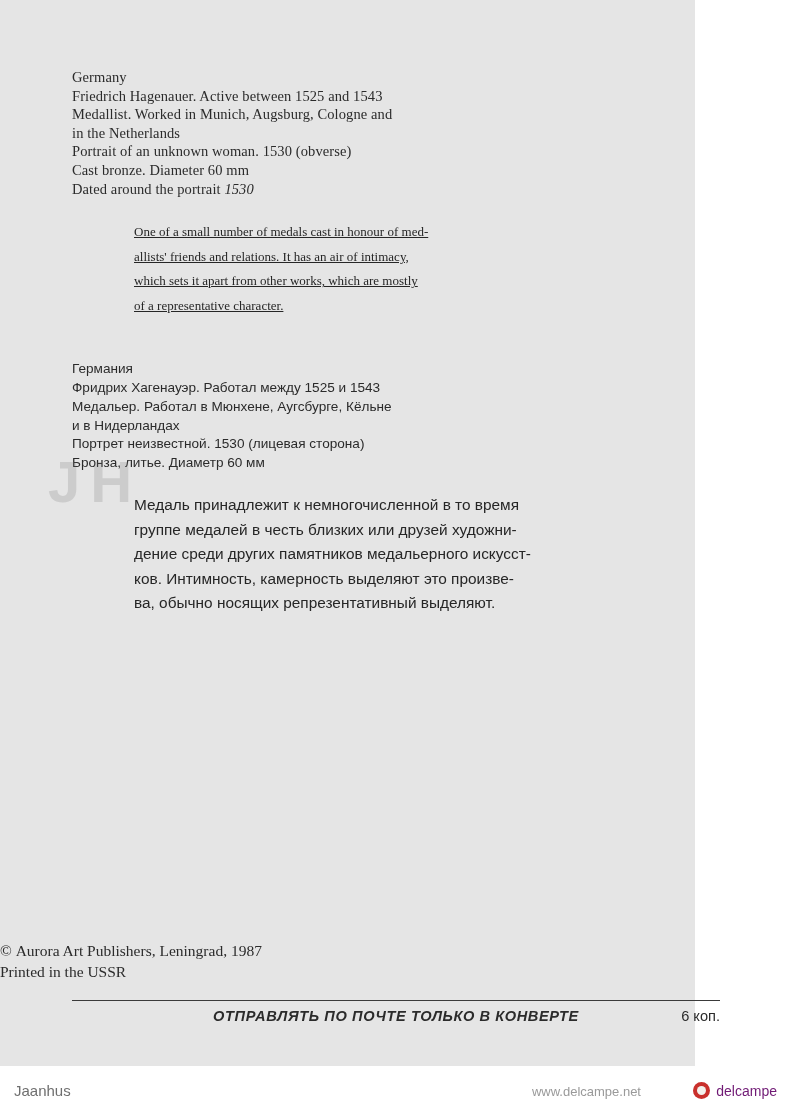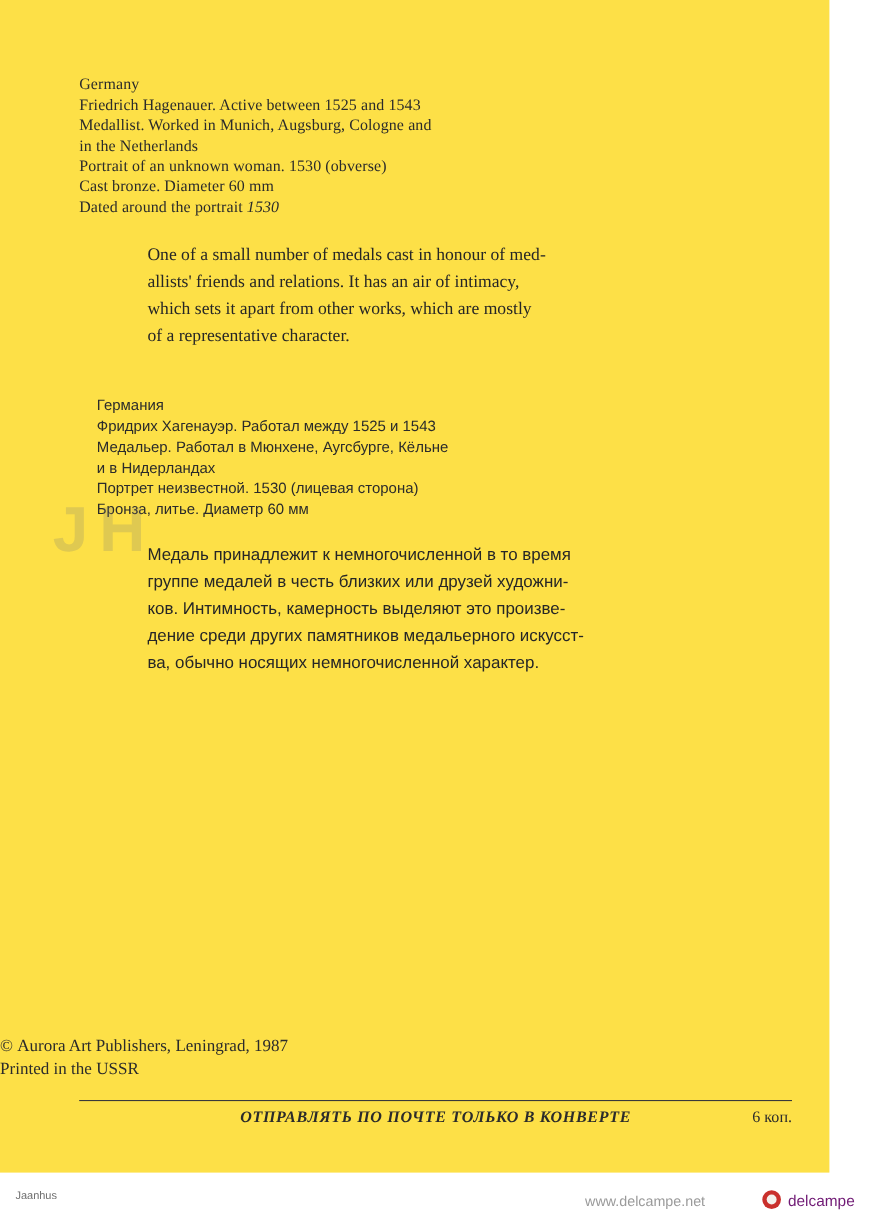--- a/index.html
+++ b/index.html
@@ -18,9 +18,9 @@
     position: absolute;
     left: 0;
     top: 0;
-    width: 754px;
+    width: 695px;
     height: 1066px;
-    background: #fde047;
+    background: #e5e5e5;
     box-sizing: border-box;
     padding-left: 13px;
   }

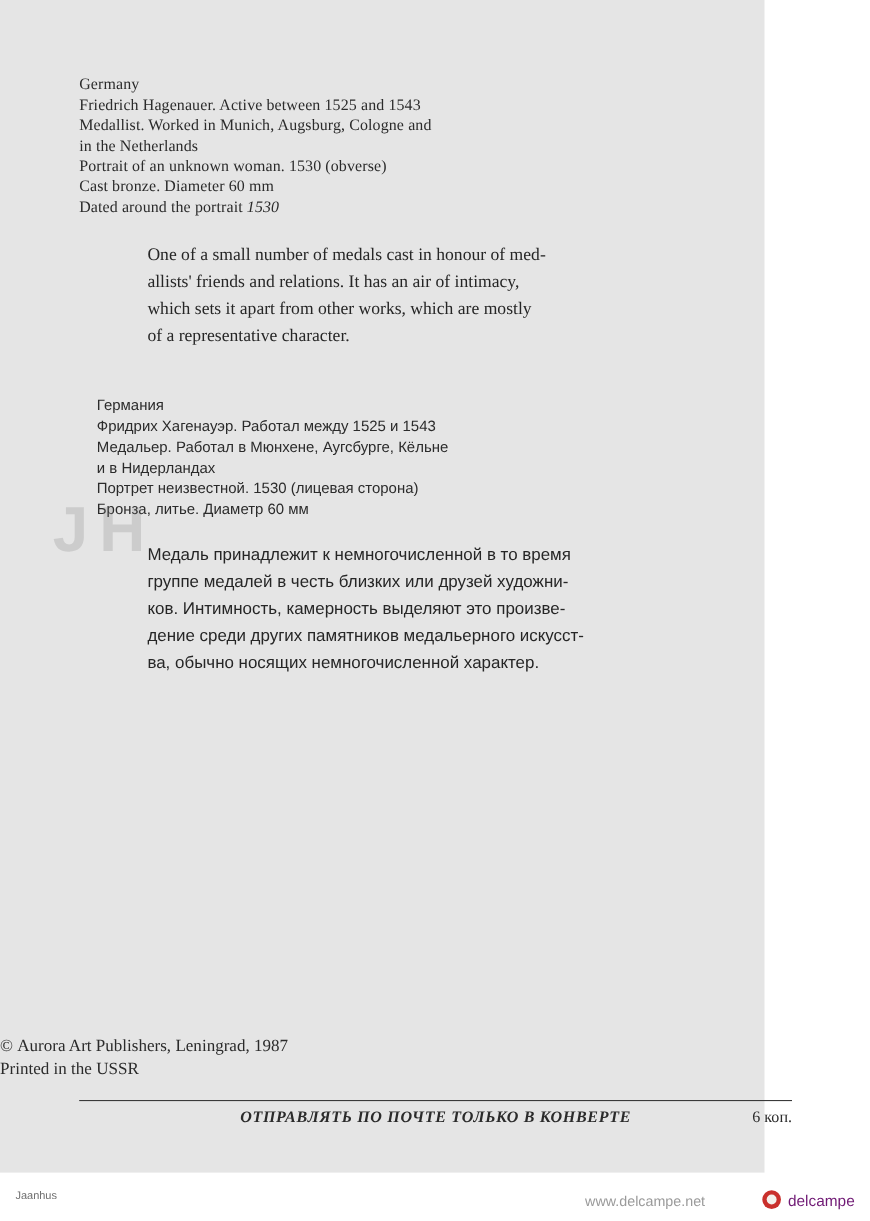--- a/index.html
+++ b/index.html
@@ -47,11 +47,12 @@
     margin-left: 62px;
     width: 560px;
     font-family: "Liberation Serif", serif;
-    font-size: 16px;
+    font-size: 13px;
     line-height: 24.5px;
     color: #262626;
     text-align: justify;
     text-justify: inter-word;
+    text-decoration: underline;
   }
   .desc-en div { white-space: nowrap; }
   .desc-en div.just {

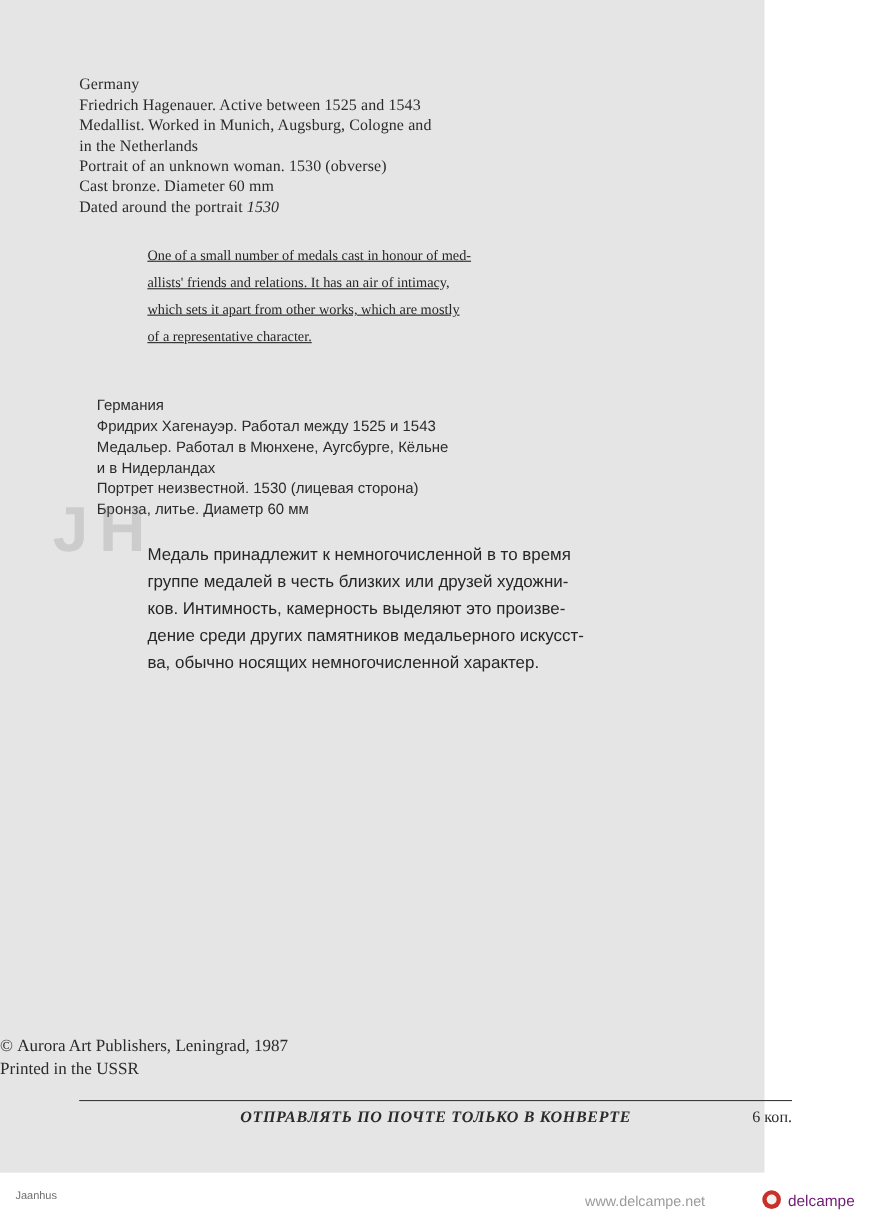--- a/index.html
+++ b/index.html
@@ -68,7 +68,7 @@
     line-height: 18.8px;
     color: #2b2b2b;
   }
-  .meta-ru .line { white-space: nowrap; margin-left: 16px; }
+  .meta-ru .line { white-space: nowrap; }
 
   .desc-ru {
     margin-top: 20px;

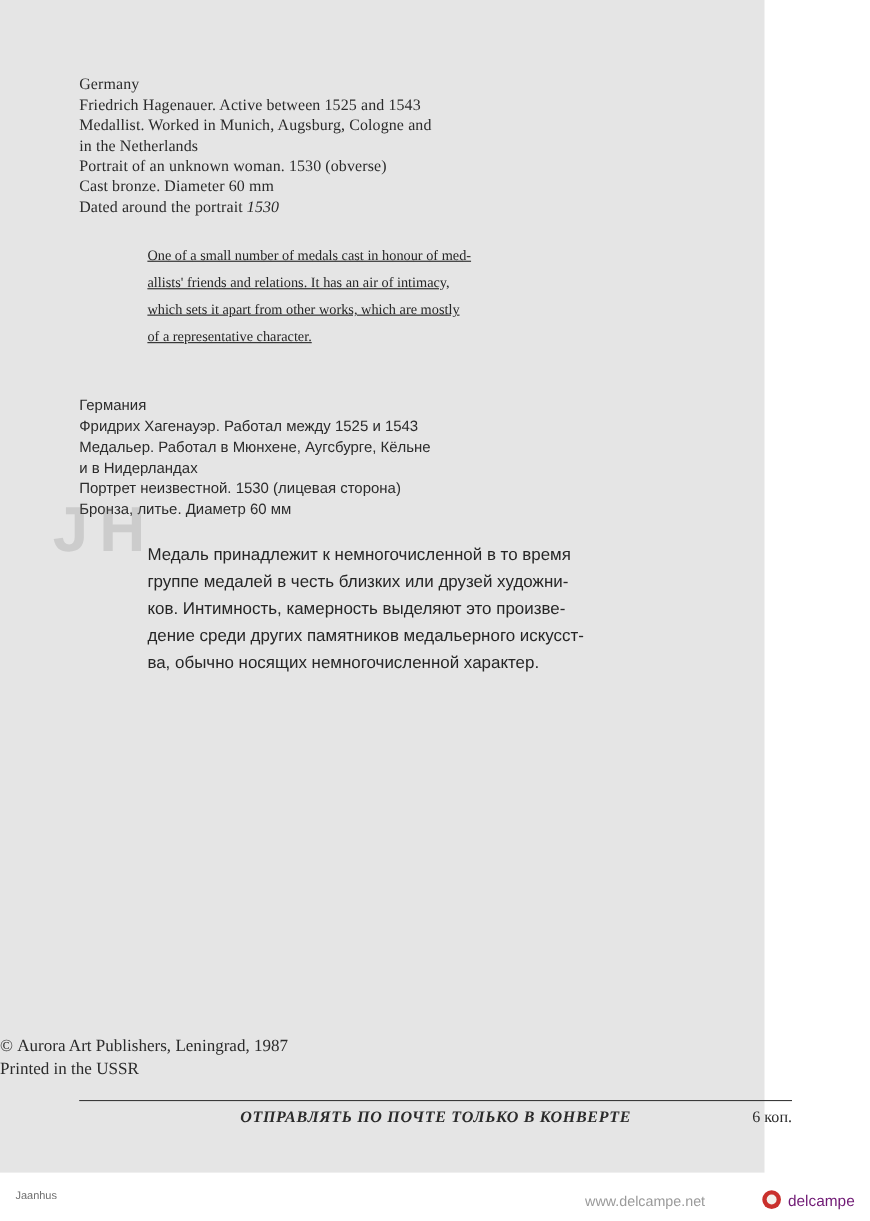--- a/index.html
+++ b/index.html
@@ -236,10 +236,10 @@
           <span>группе медалей в честь близких или друзей художни-</span>
         </div>
       <div class="just">
+          <span>дение среди других памятников медальерного искусст-</span>
+        </div>
+      <div class="just">
           <span>ков. Интимность, камерность выделяют это произве-</span>
-        </div>
-      <div class="just">
-          <span>дение среди других памятников медальерного искусст-</span>
         </div>
       <div>ва, обычно носящих немногочисленной характер.</div>
     </div>

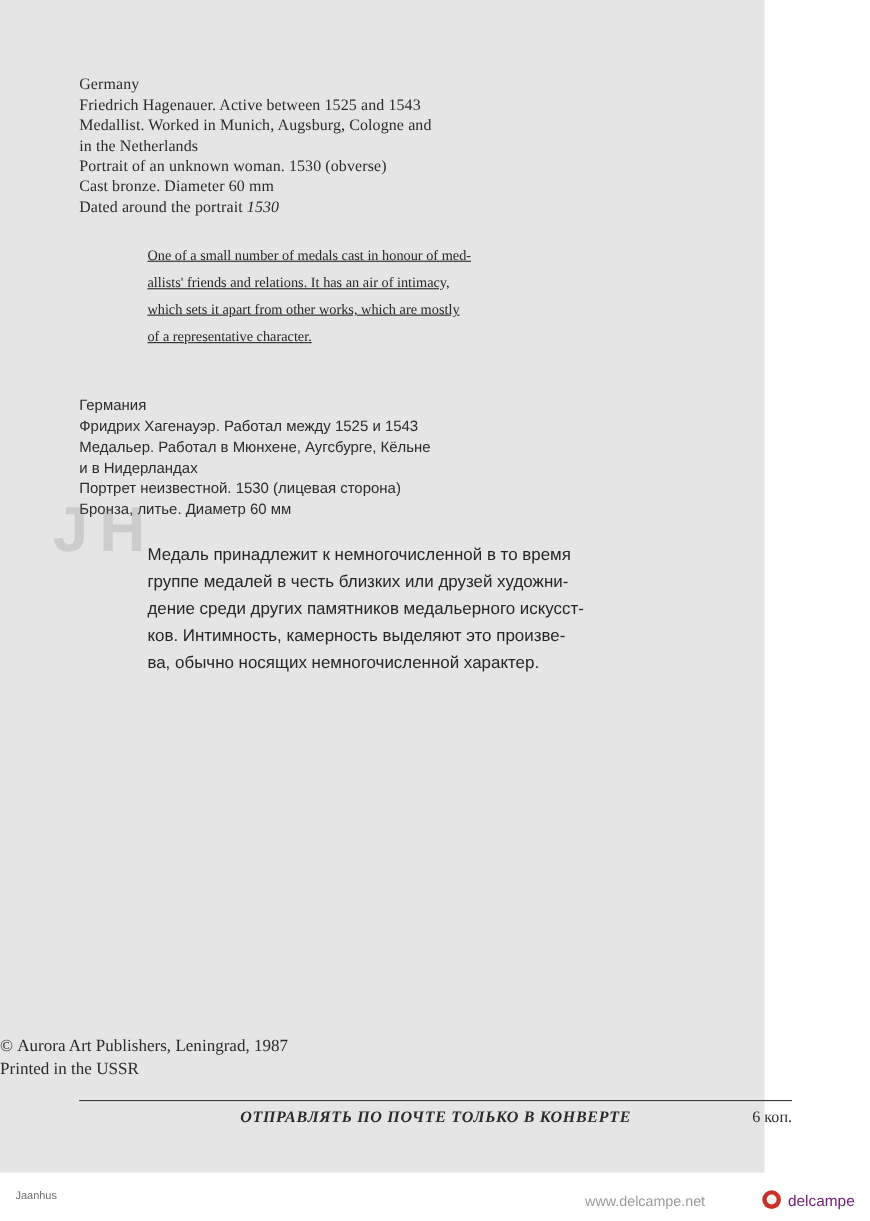--- a/index.html
+++ b/index.html
@@ -241,7 +241,7 @@
       <div class="just">
           <span>ков. Интимность, камерность выделяют это произве-</span>
         </div>
-      <div>ва, обычно носящих немногочисленной характер.</div>
+      <div>ва, обычно носящих репрезентативный выделяют.</div>
     </div>
 
   </div>

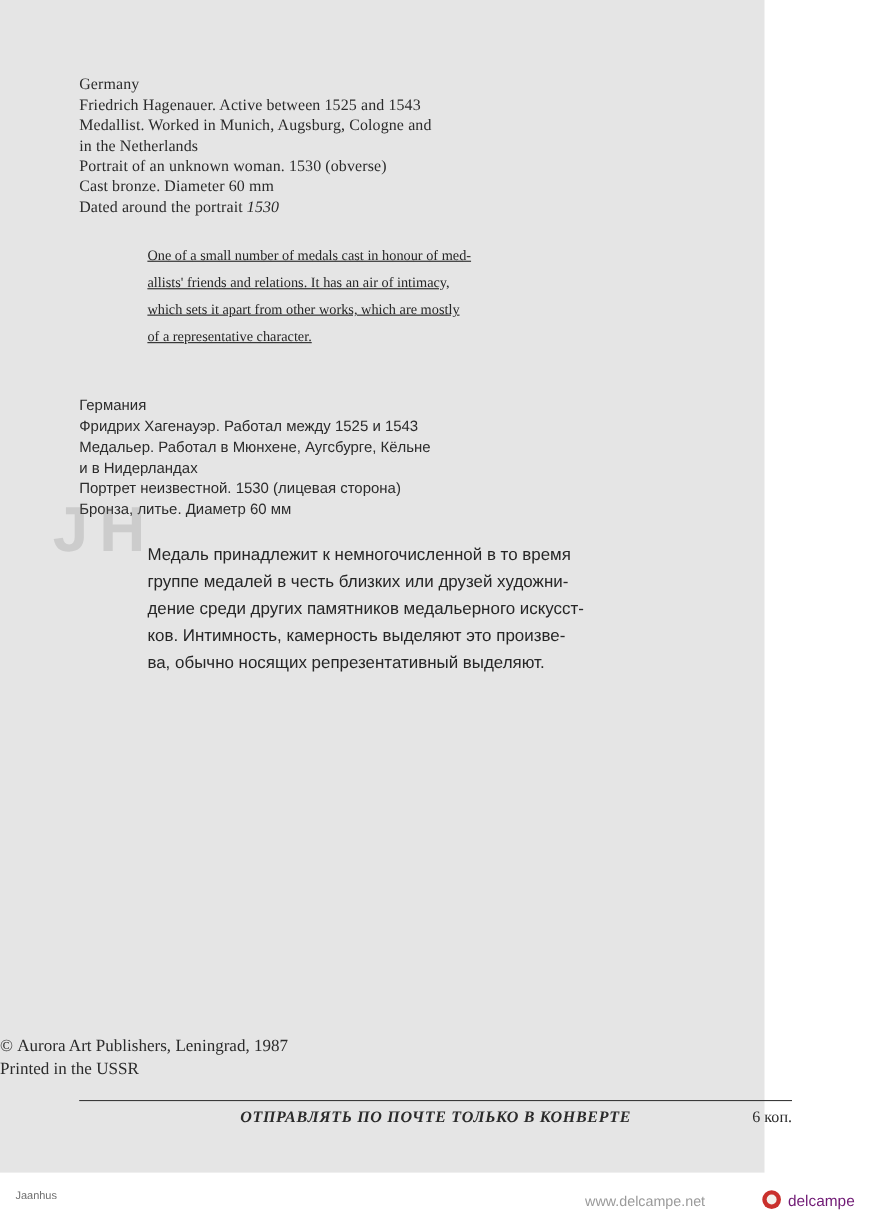--- a/index.html
+++ b/index.html
@@ -114,7 +114,7 @@
     display: flex;
     align-items: baseline;
     justify-content: center;
-    font-family: Liberation Serif, serif;
+    font-family: Liberation Sans, sans-serif;
   }
   .mail-note {
     font-size: 14.6px;

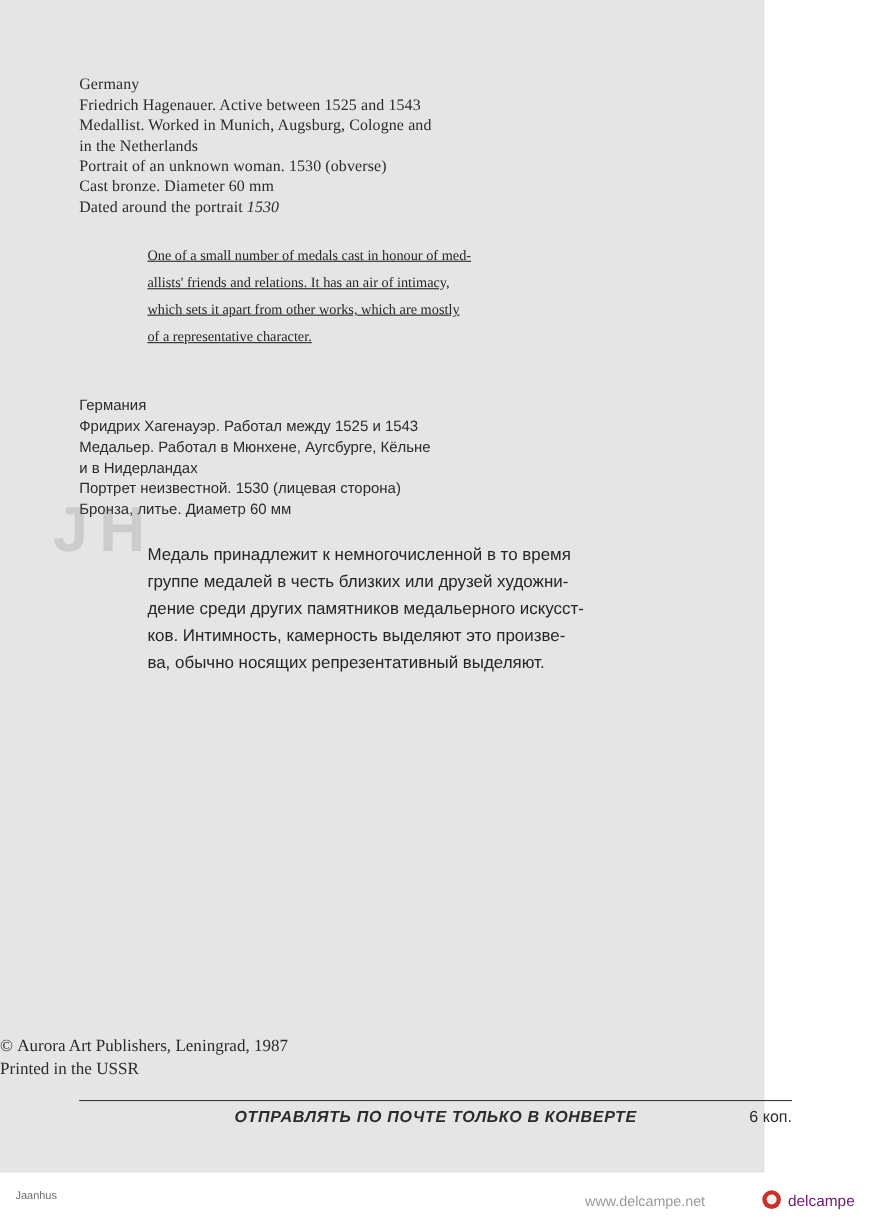--- a/index.html
+++ b/index.html
@@ -148,7 +148,7 @@
     left: 14px;
     top: 1082px;
     font-family: "Liberation Sans", sans-serif;
-    font-size: 10px;
+    font-size: 15px;
     color: #6f6f6f;
   }
   .wm-bottom-right {

